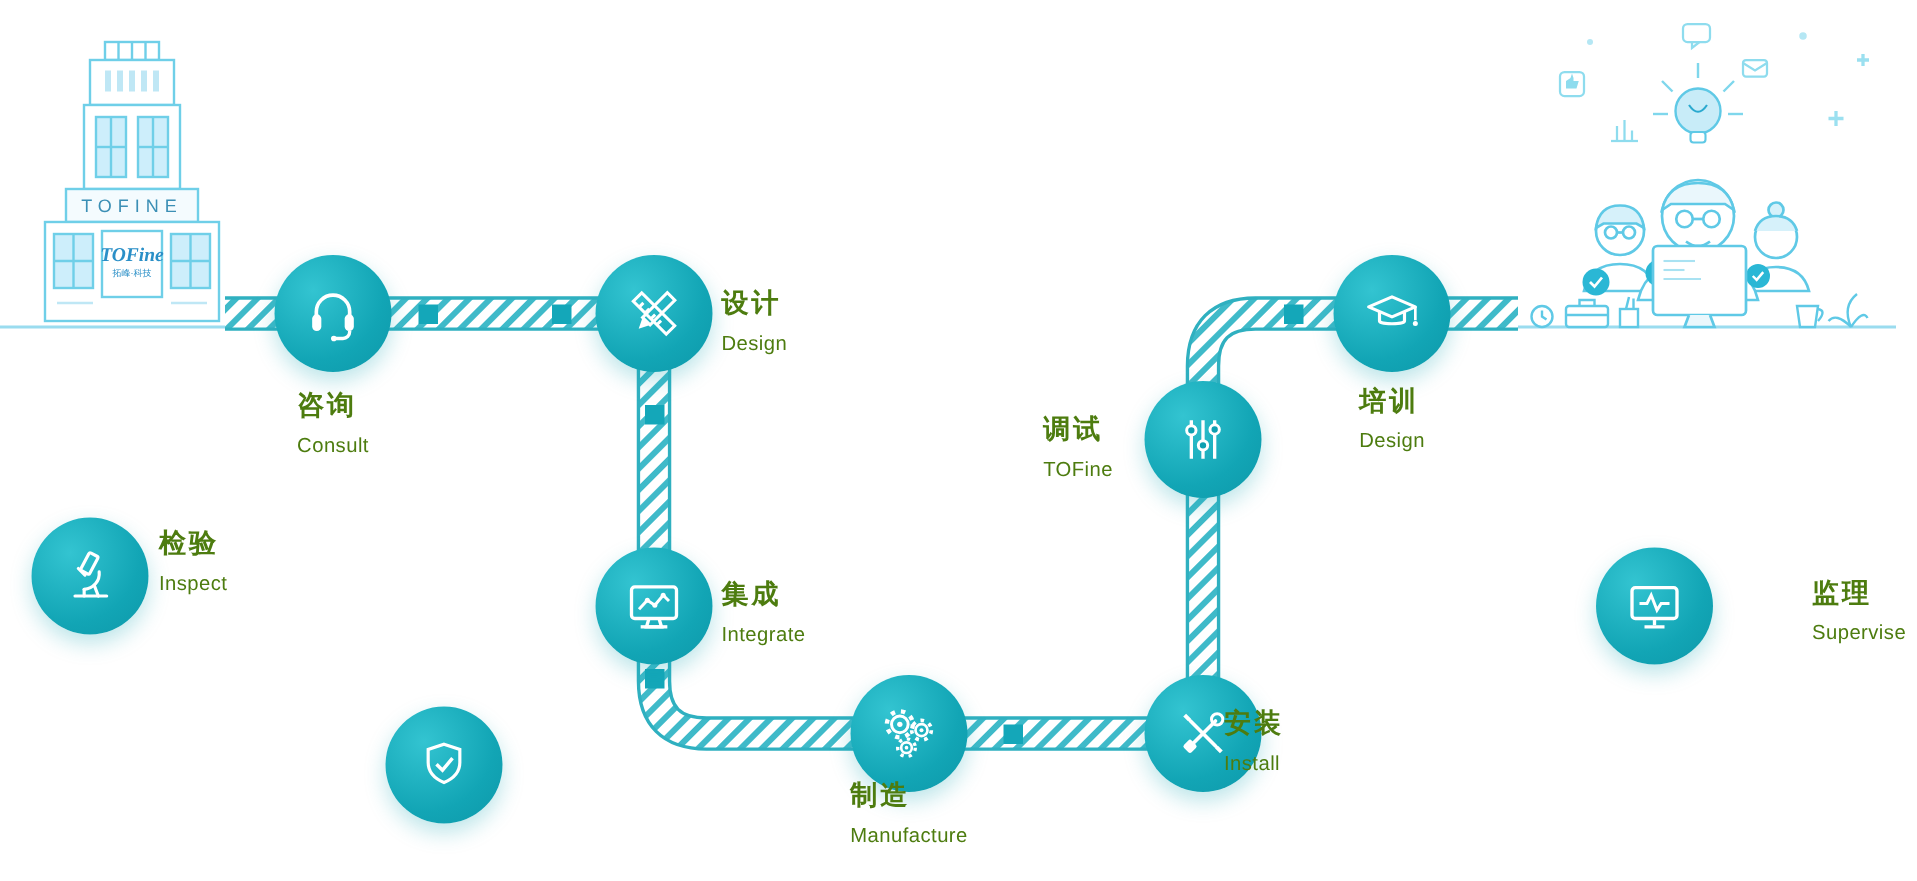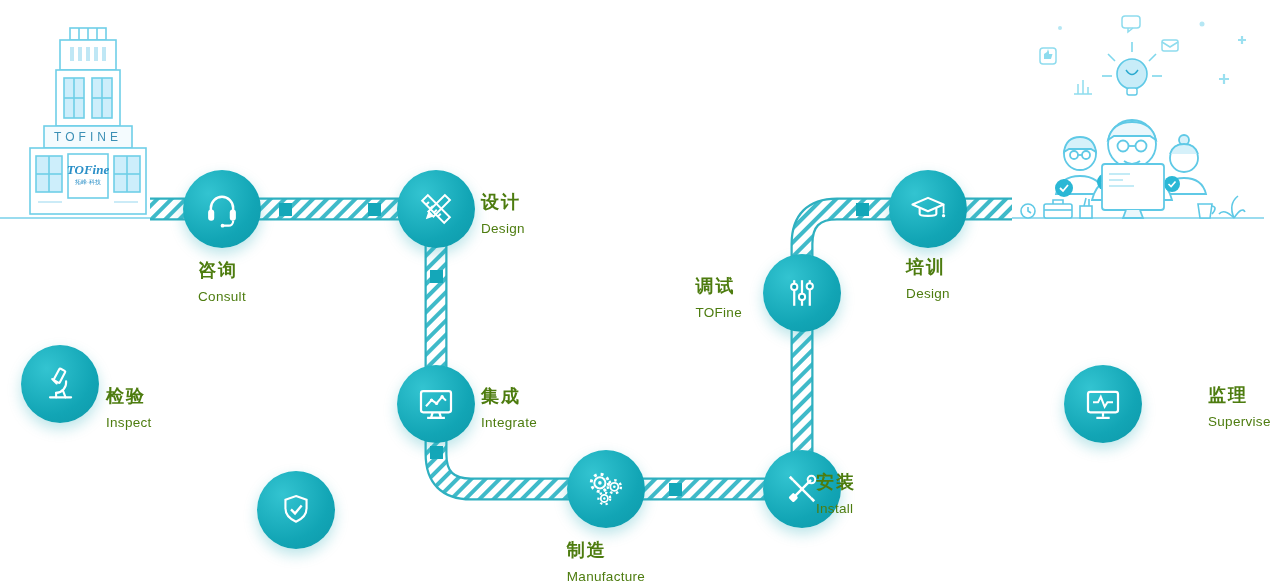--- a/index.html
+++ b/index.html
@@ -39,7 +39,7 @@
   #l-install{left:816px;top:470px}
   #l-debug{right:536px;top:274px}
   #l-train{left:928px;top:255px}
-  #l-inspect{left:106px;top:384px}
+  #l-inspect{left:106px;top:350px}
   #l-auth{right:1040px;top:488px}
   #l-supervise{left:1208px;top:383px}
 </style>

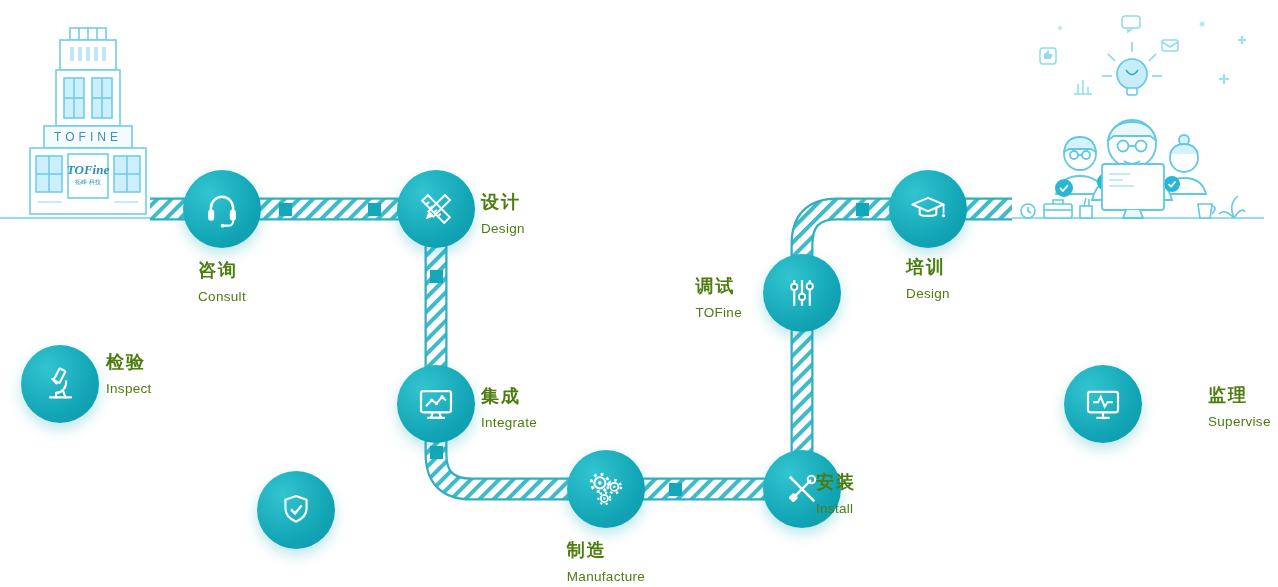--- a/index.html
+++ b/index.html
@@ -35,7 +35,7 @@
   #l-consult{left:222px;top:258px}
   #l-design{left:481px;top:190px}
   #l-integrate{left:481px;top:384px}
-  #l-manufacture{left:606px;top:538px}
+  #l-manufacture{left:606px;top:518px}
   #l-install{left:816px;top:470px}
   #l-debug{right:536px;top:274px}
   #l-train{left:928px;top:255px}

